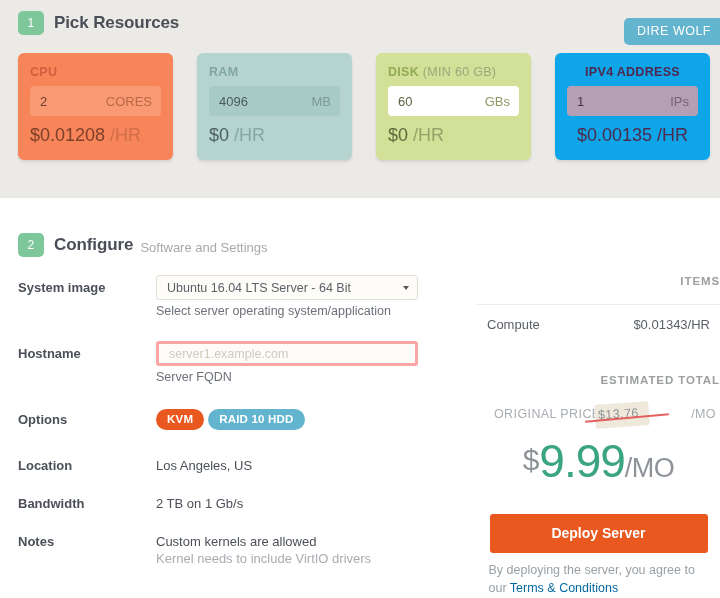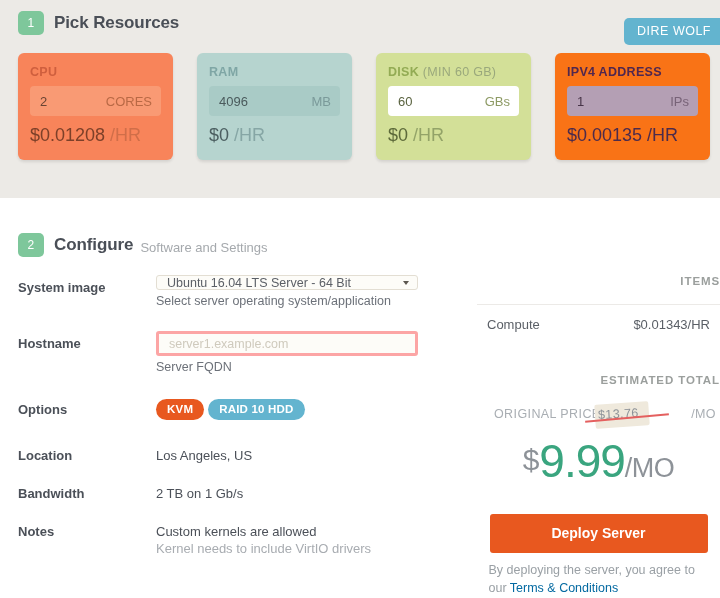--- a/index.html
+++ b/index.html
@@ -120,7 +120,7 @@
   .card-disk .rcard-price  { color: #5d6a3a; }
   .card-disk .rcard-price .unit { color: #93a368; }
 
-  .card-ip    { background: #f97316; }
+  .card-ip    { background: #0ea5e9; text-align: center; }
   .card-ip .rcard-label  { color: #50274f; font-weight: bold; }
   .card-ip .rcard-input  { background: #b49fb4; color: #473448; }
   .card-ip .rcard-input .suffix { color: #786378; }

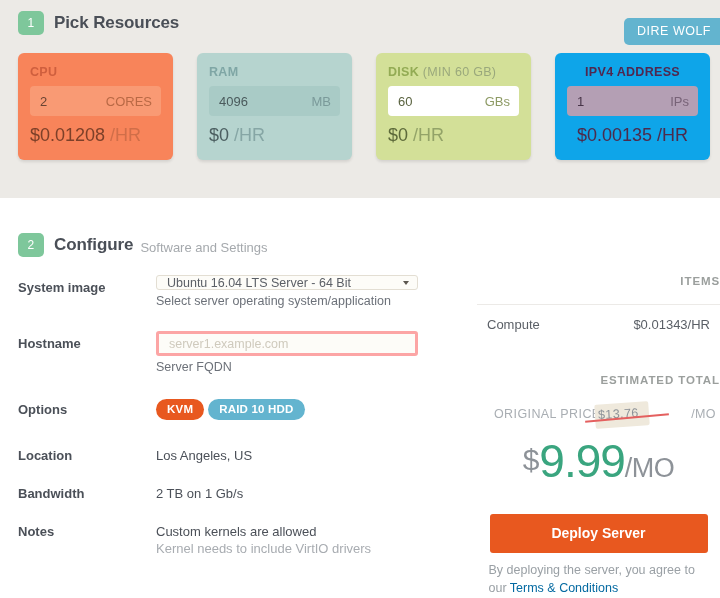--- a/index.html
+++ b/index.html
@@ -156,7 +156,7 @@
   .form-field { flex: 1; }
   .select-box {
     width: 262px;
-    height: 15px;
+    height: 25px;
     border: 1px solid #e3ded3;
     background: #fdfcf8;
     border-radius: 3px;

